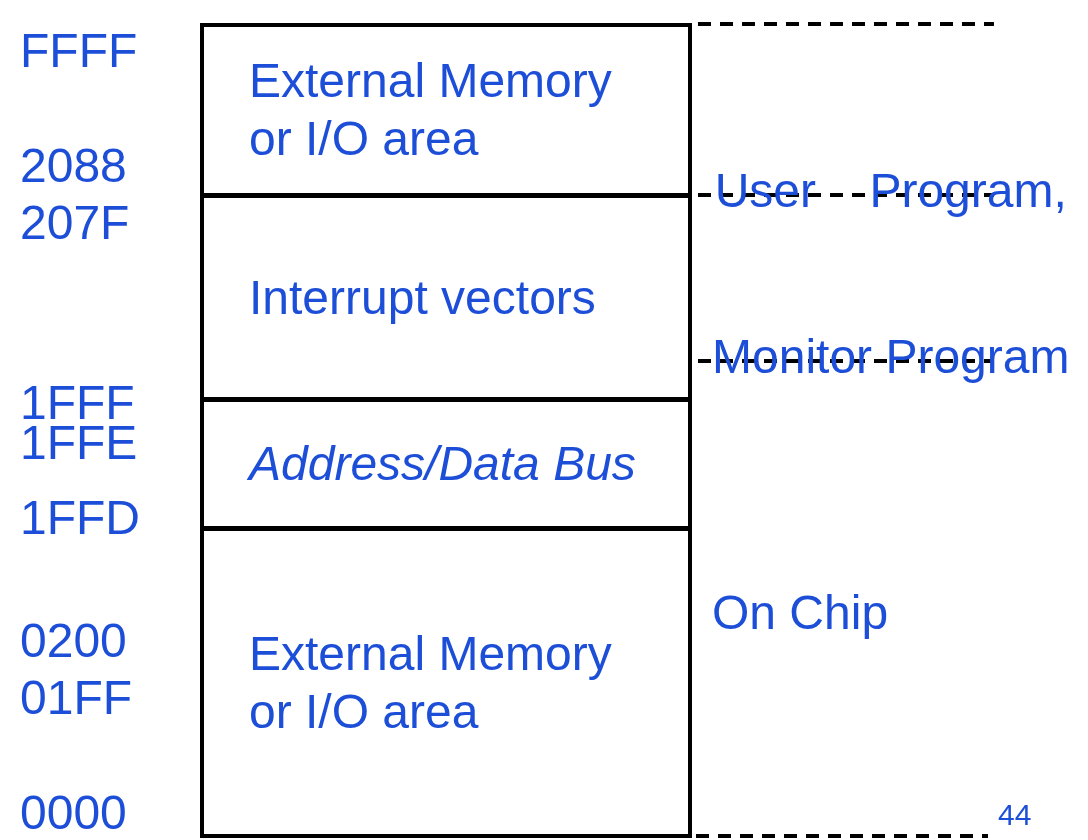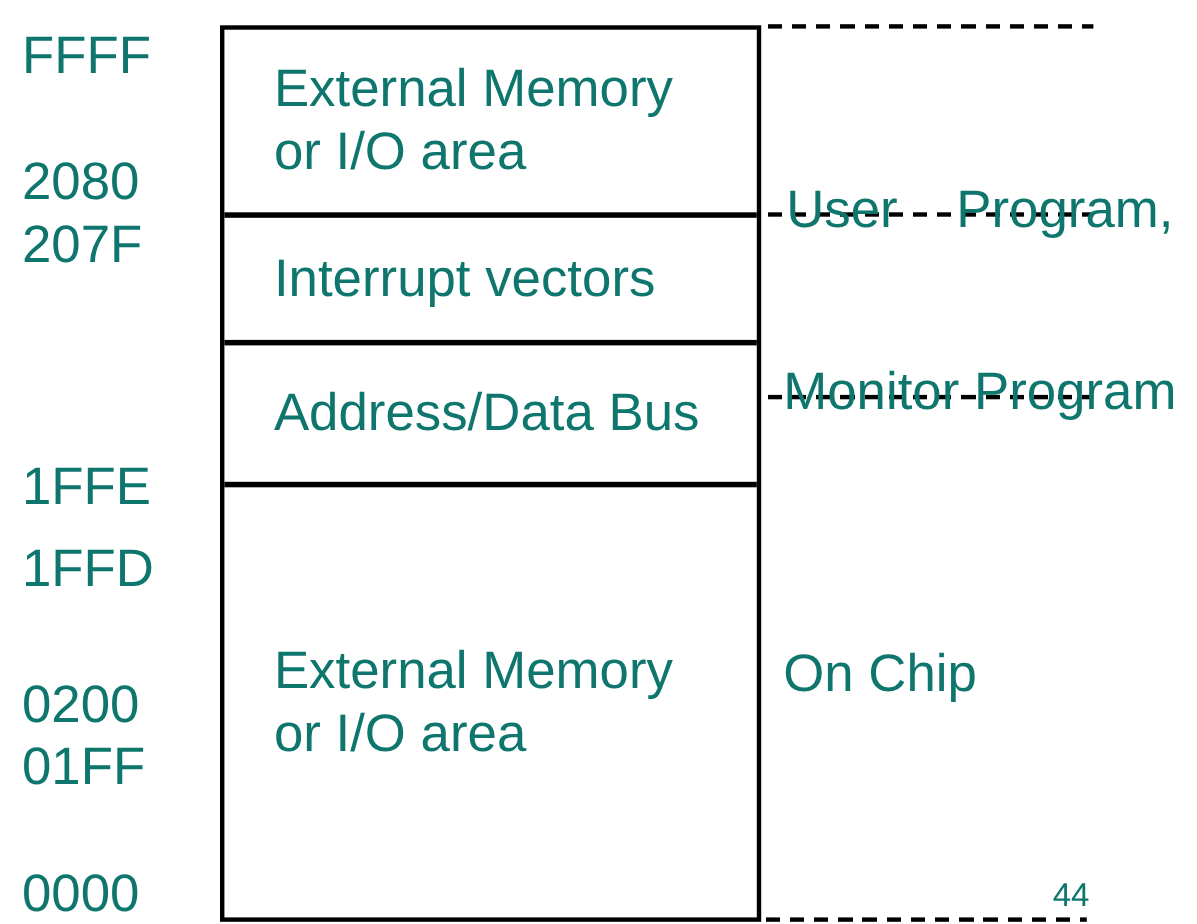--- a/index.html
+++ b/index.html
@@ -8,7 +8,7 @@
     width: 1088px;
     height: 840px;
     background: #ffffff;
-    color: #0f766e;
+    color: #1d4ed8;
     font-family: "Liberation Sans", sans-serif;
     overflow: hidden;
   }

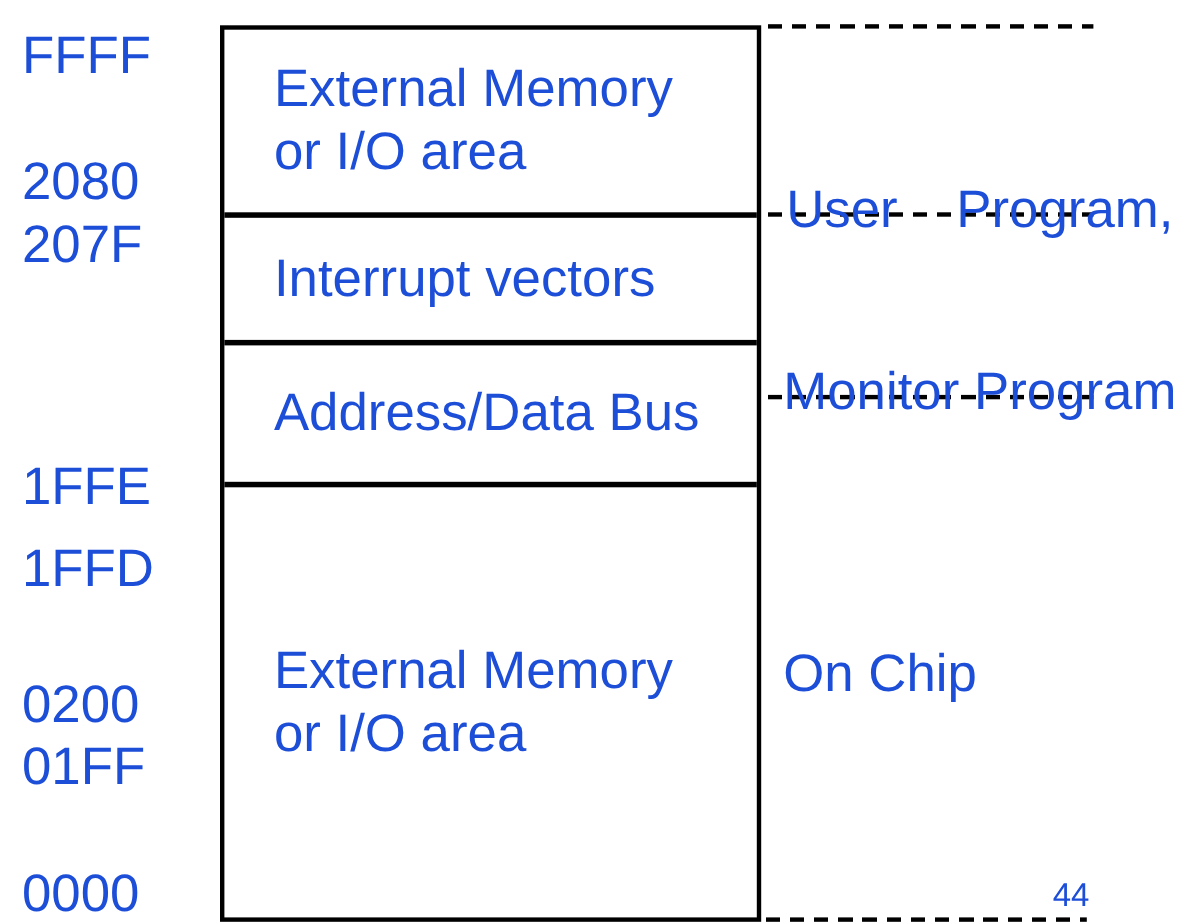--- a/index.html
+++ b/index.html
@@ -83,7 +83,7 @@
 <div class="canvas">
 
   <div class="addr" style="top:27px">FFFF</div>
-  <div class="addr" style="top:142px">2080</div>
+  <div class="addr" style="top:142px">2088</div>
   <div class="addr" style="top:199px">207F</div>
   <div class="addr" style="top:419px">1FFE</div>
   <div class="addr" style="top:494px">1FFD</div>

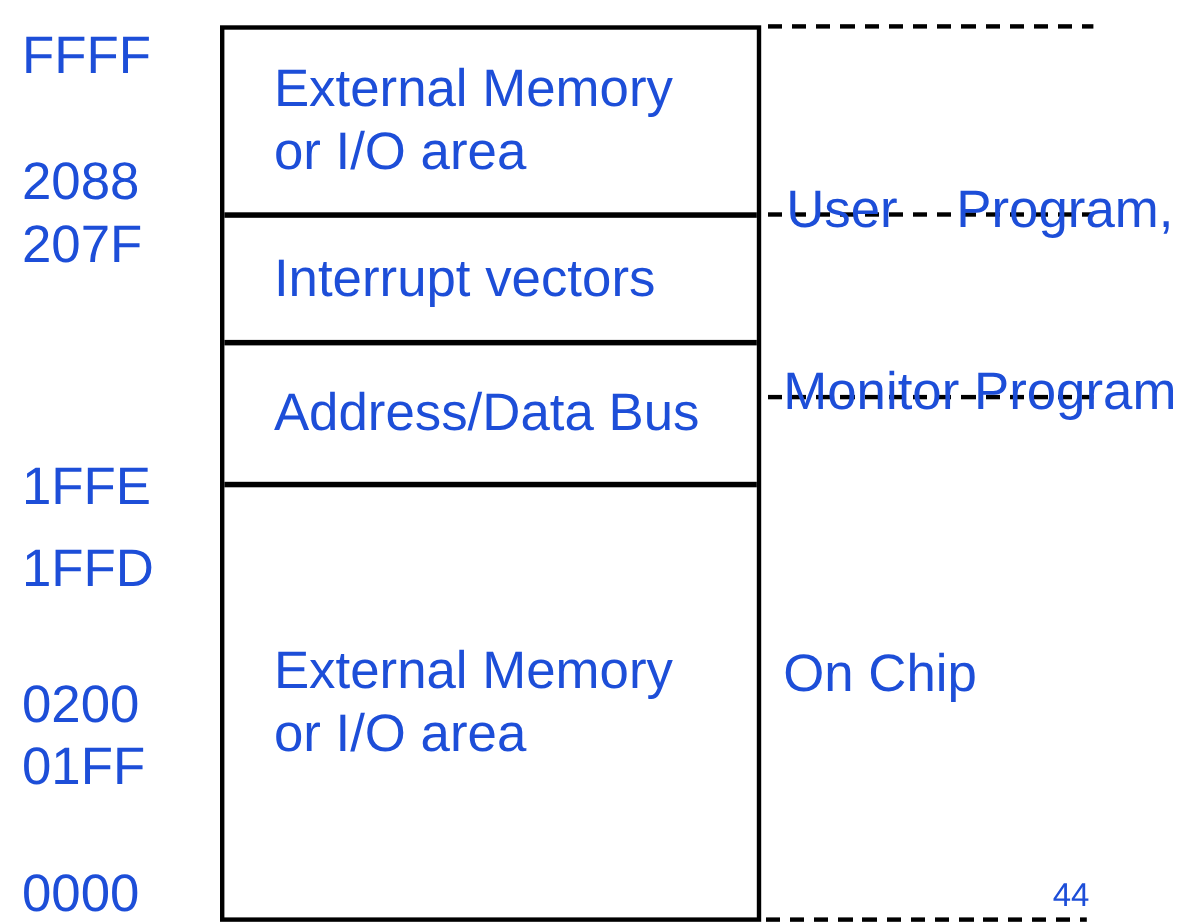--- a/index.html
+++ b/index.html
@@ -45,7 +45,7 @@
   .sec-label { font-size: 48px; line-height: 58px; }
   .sec-label span { display: block; white-space: nowrap; }
   .h-s1 { height: 171px; }
-  .h-s2 { height: 116px; }
+  .h-s2 { height: 204px; }
   .h-s3 { height: 129px; }
   .h-s4 { height: 187px; }
 

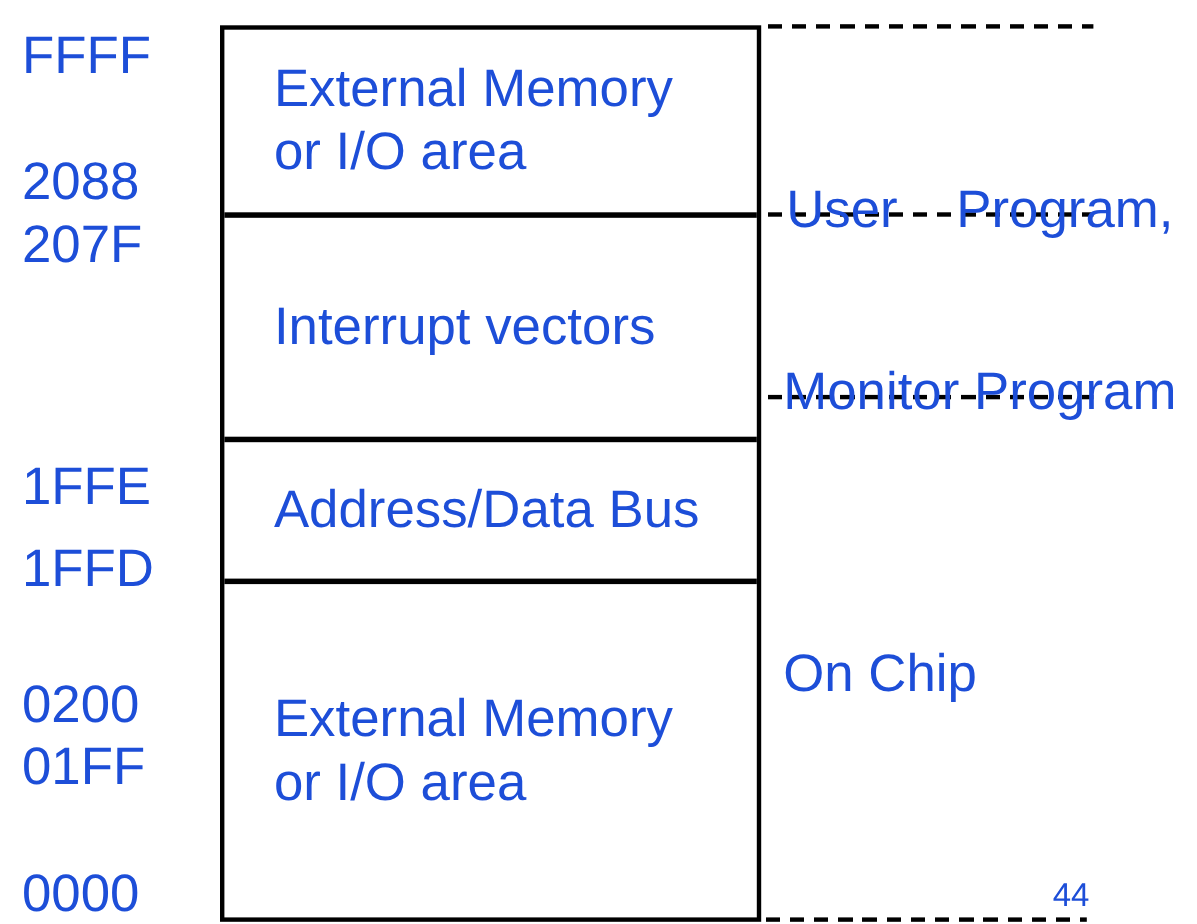--- a/index.html
+++ b/index.html
@@ -85,6 +85,7 @@
   <div class="addr" style="top:27px">FFFF</div>
   <div class="addr" style="top:142px">2088</div>
   <div class="addr" style="top:199px">207F</div>
+  <div class="addr" style="top:379px">1FFF</div>
   <div class="addr" style="top:419px">1FFE</div>
   <div class="addr" style="top:494px">1FFD</div>
   <div class="addr" style="top:617px">0200</div>

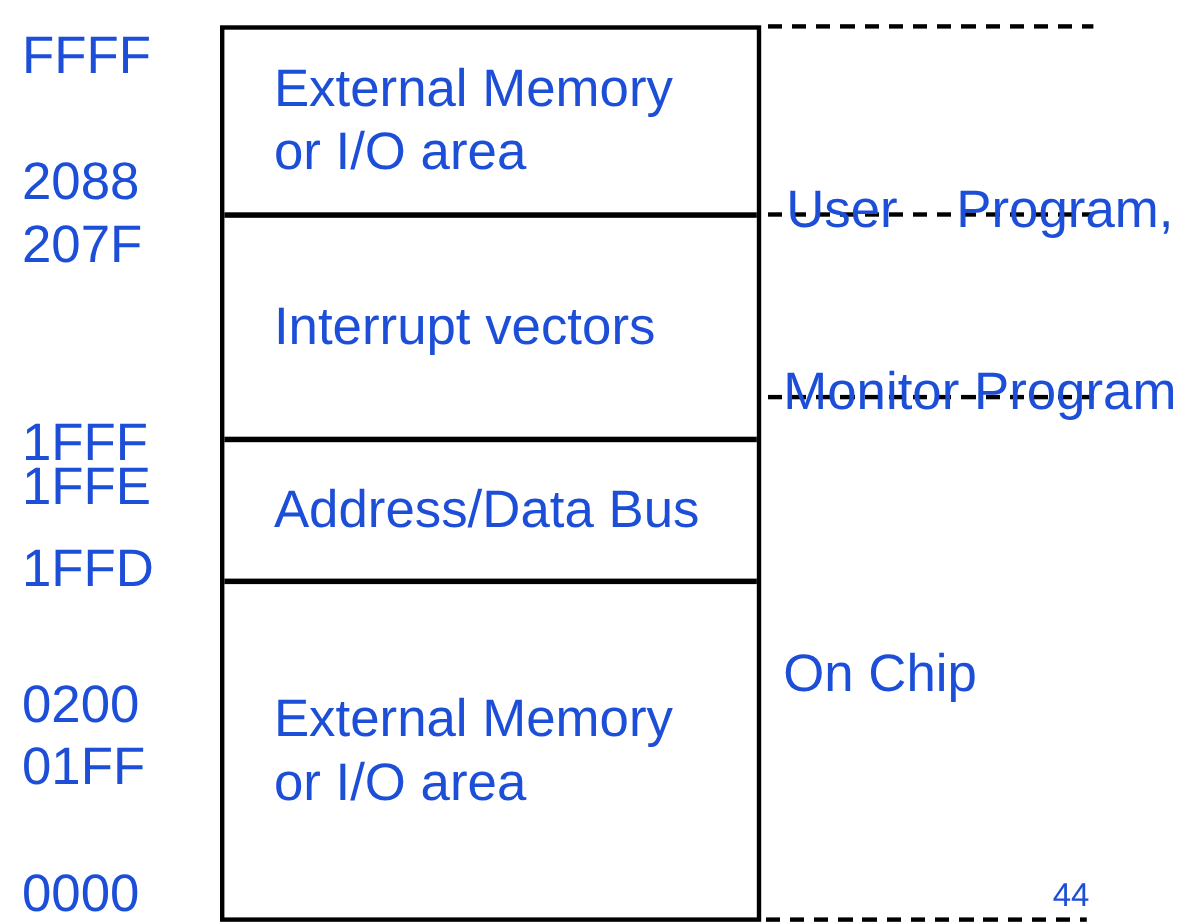--- a/index.html
+++ b/index.html
@@ -46,7 +46,7 @@
   .sec-label span { display: block; white-space: nowrap; }
   .h-s1 { height: 171px; }
   .h-s2 { height: 204px; }
-  .h-s3 { height: 129px; }
+  .h-s3 { height: 129px; font-style: italic; }
   .h-s4 { height: 187px; }
 
   

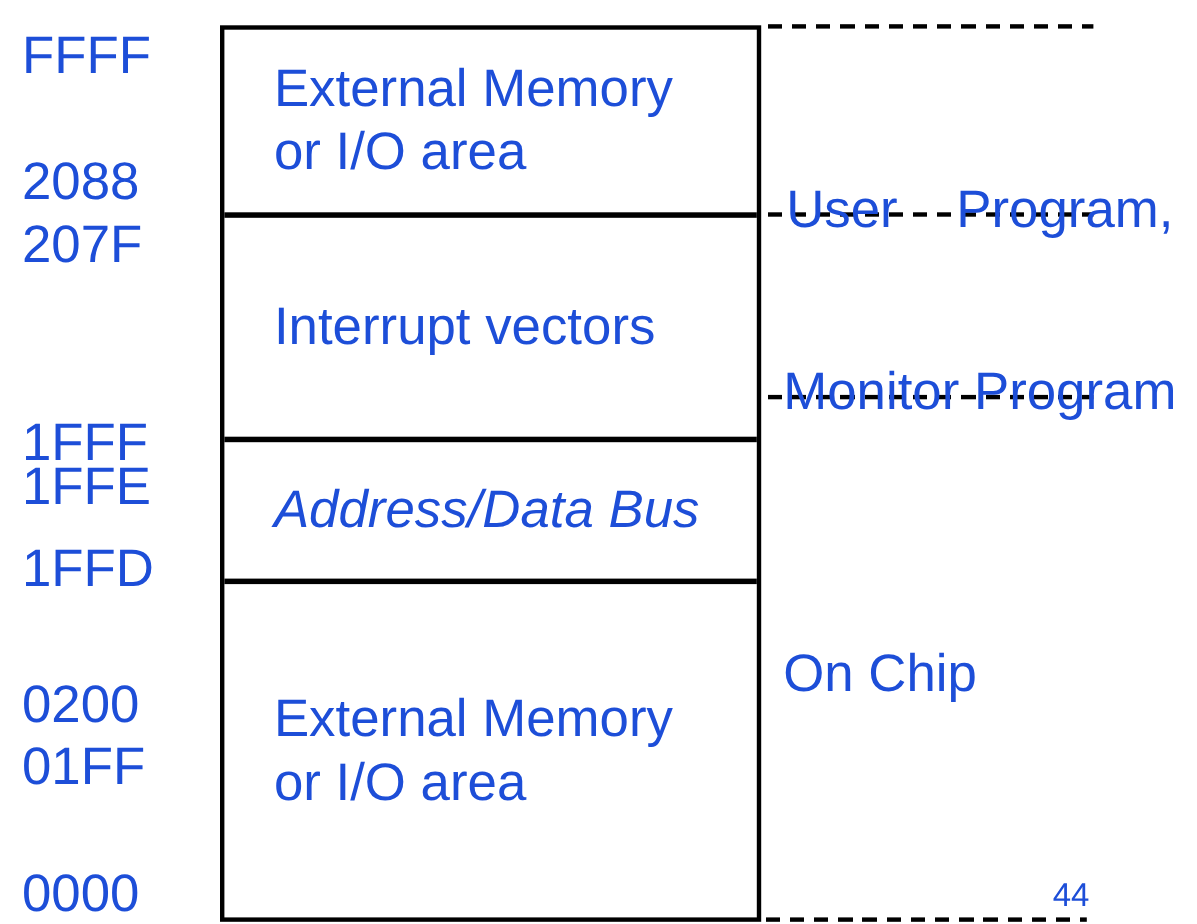--- a/index.html
+++ b/index.html
@@ -71,7 +71,7 @@
 
   .page-num {
     position: absolute;
-    left: 957px;
+    left: 998px;
     top: 800px;
     font-size: 30px;
     line-height: 30px;

